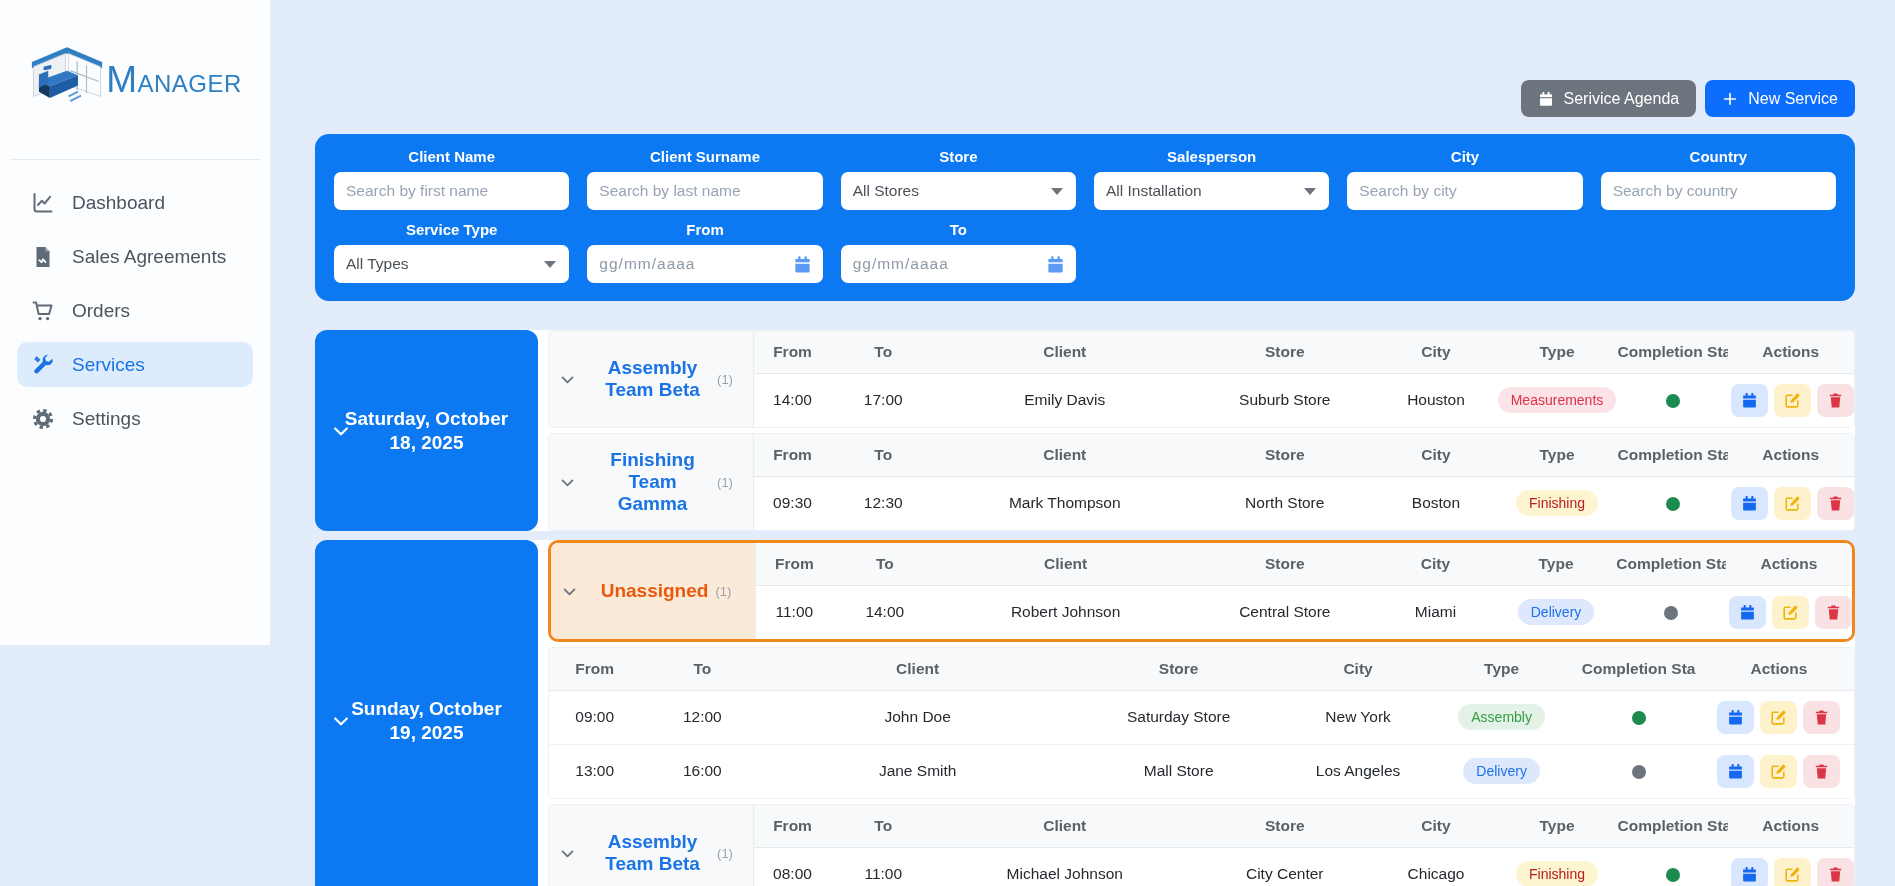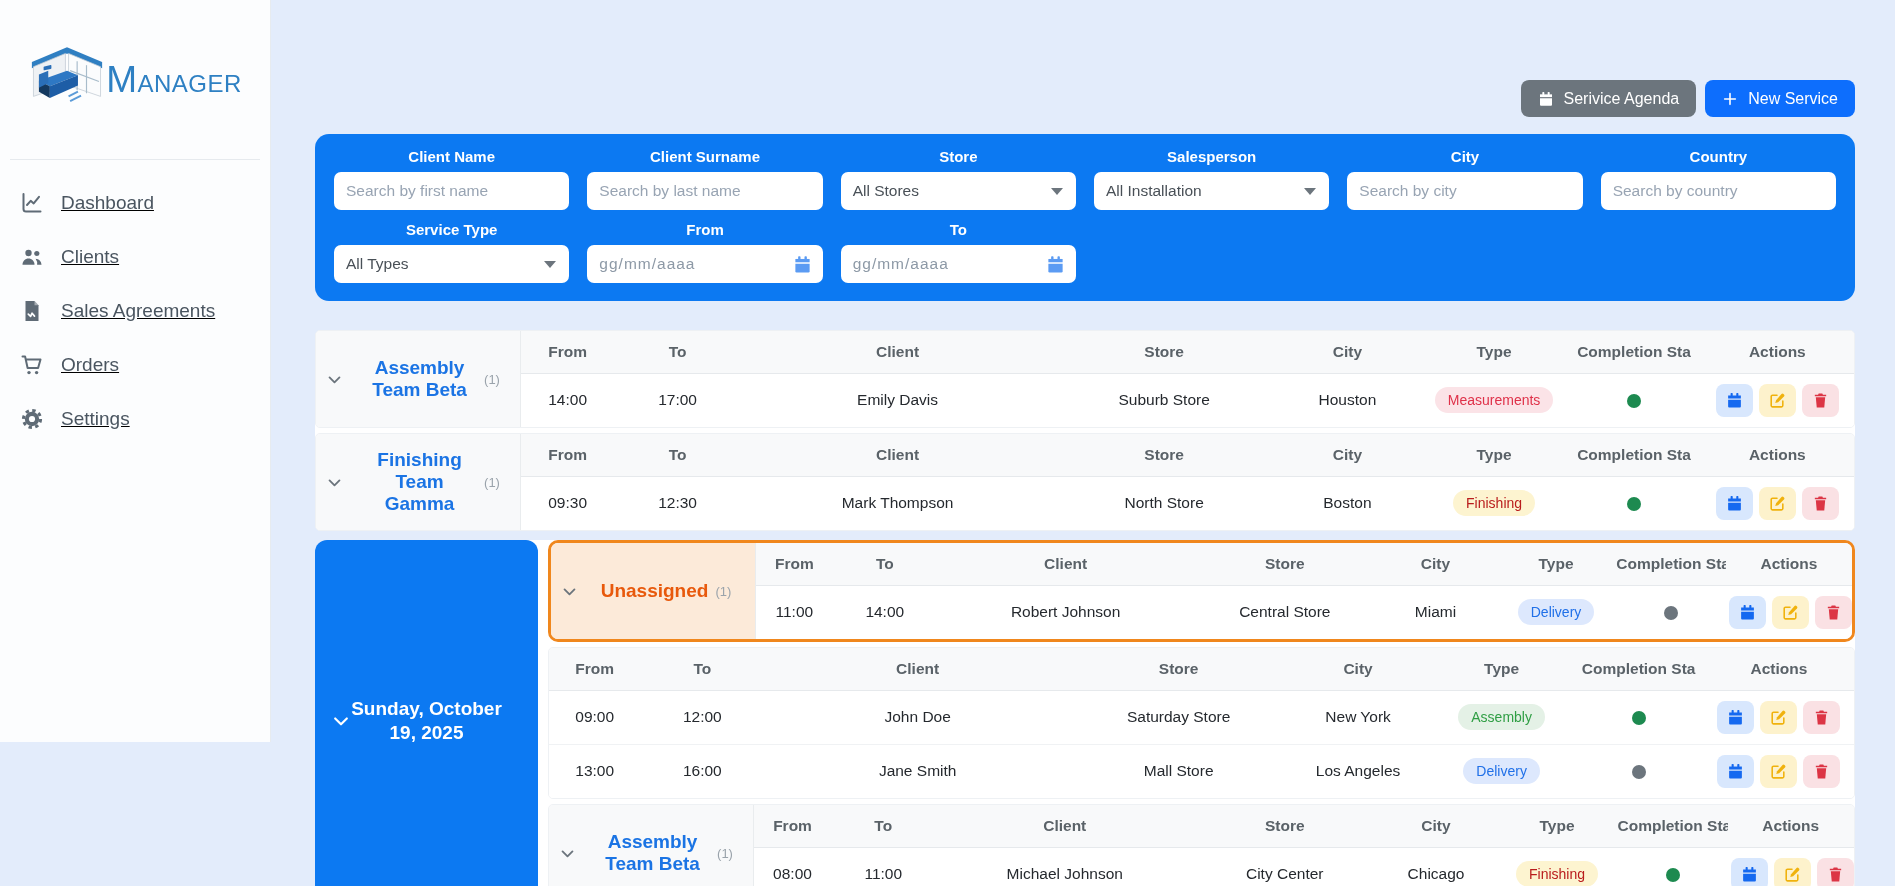--- a/index.html
+++ b/index.html
@@ -7,7 +7,7 @@
     font-family:"Liberation Sans", sans-serif; background:#e3ecfb; }
 
   
-  .sidebar { position:absolute; left:0; top:0; width:271px; height:742px;
+  .sidebar { position:absolute; left:0; top:0; width:271px; height:645px;
     background:#fcfdfe; border-right:1px solid #e7ebef; }
   .logo-wrap { height:160px; display:flex; align-items:center; justify-content:center;
     border-bottom:1px solid #e6eaee; margin:0 10px; }

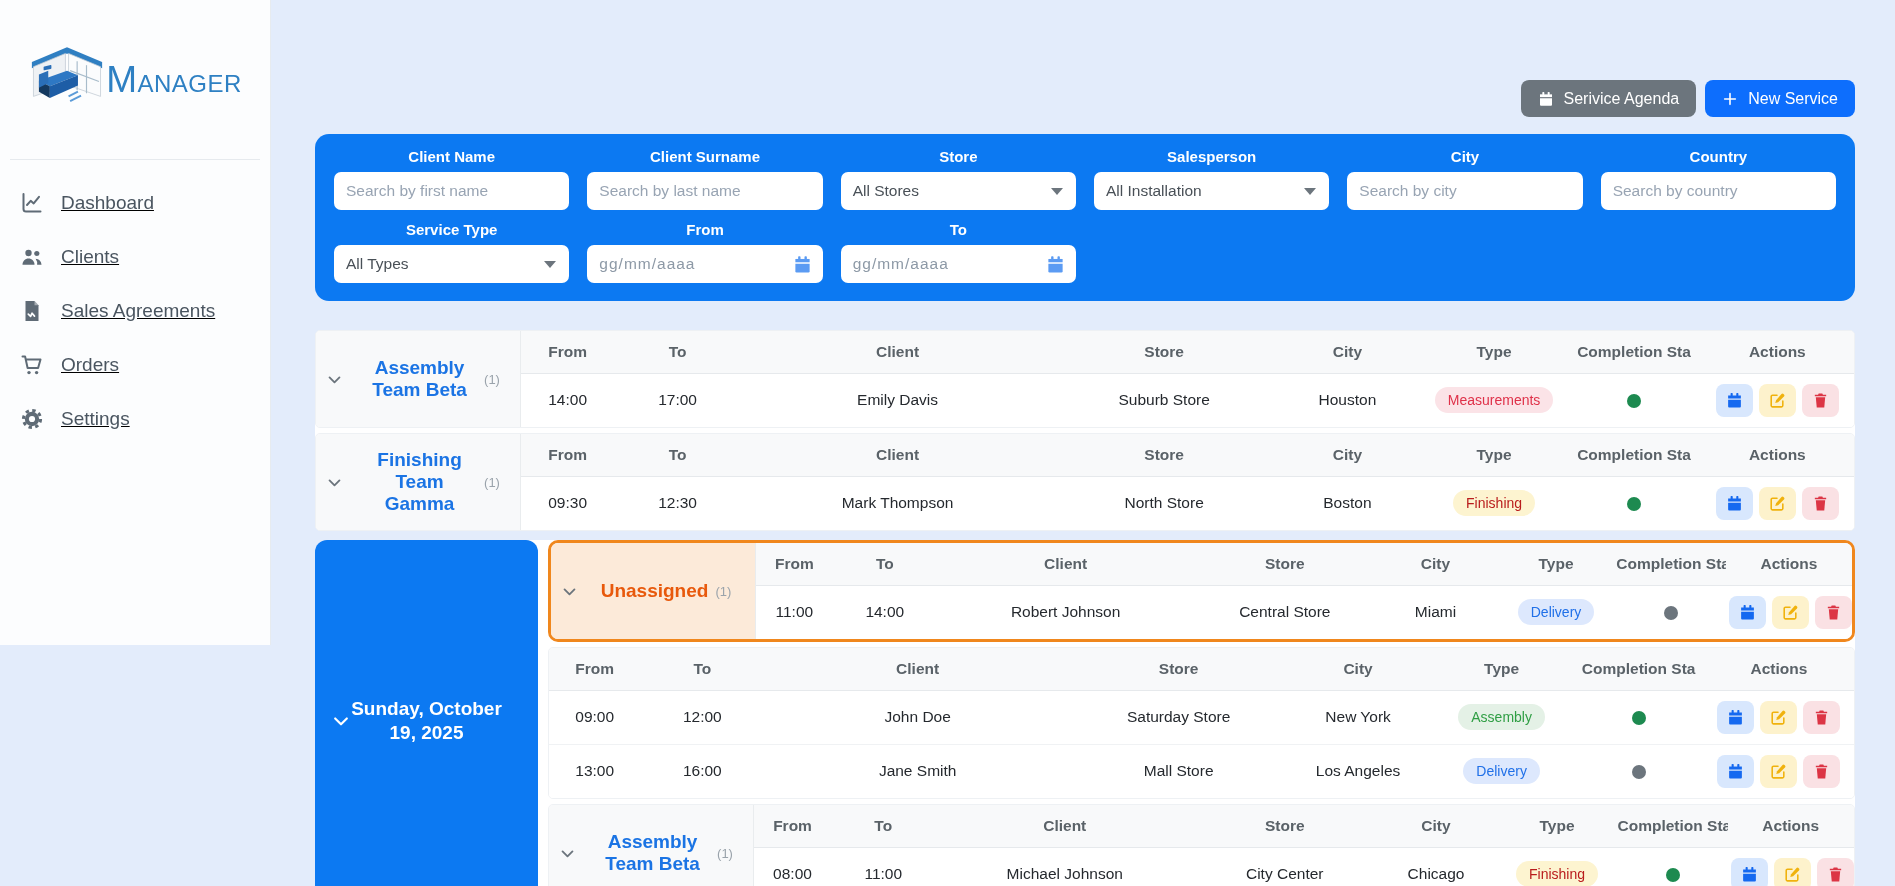--- a/index.html
+++ b/index.html
@@ -14,7 +14,7 @@
   .logo-text { color:#2e80c3; letter-spacing:.5px; }
   .logo-m { font-size:37px; }
   .logo-rest { font-size:24px; }
-  .nav { padding:20px 6px;text-decoration:underline; }
+  .nav { padding:20px 17px; }
   .nav-item { display:flex; align-items:center; gap:15px; height:45px; padding:0 14px;
     border-radius:10px; margin-bottom:9px; color:#4a5560; font-size:19px; cursor:pointer; }
   .nav-item .nicon { width:26px; height:26px; color:#5f6b76; display:flex; align-items:center; }

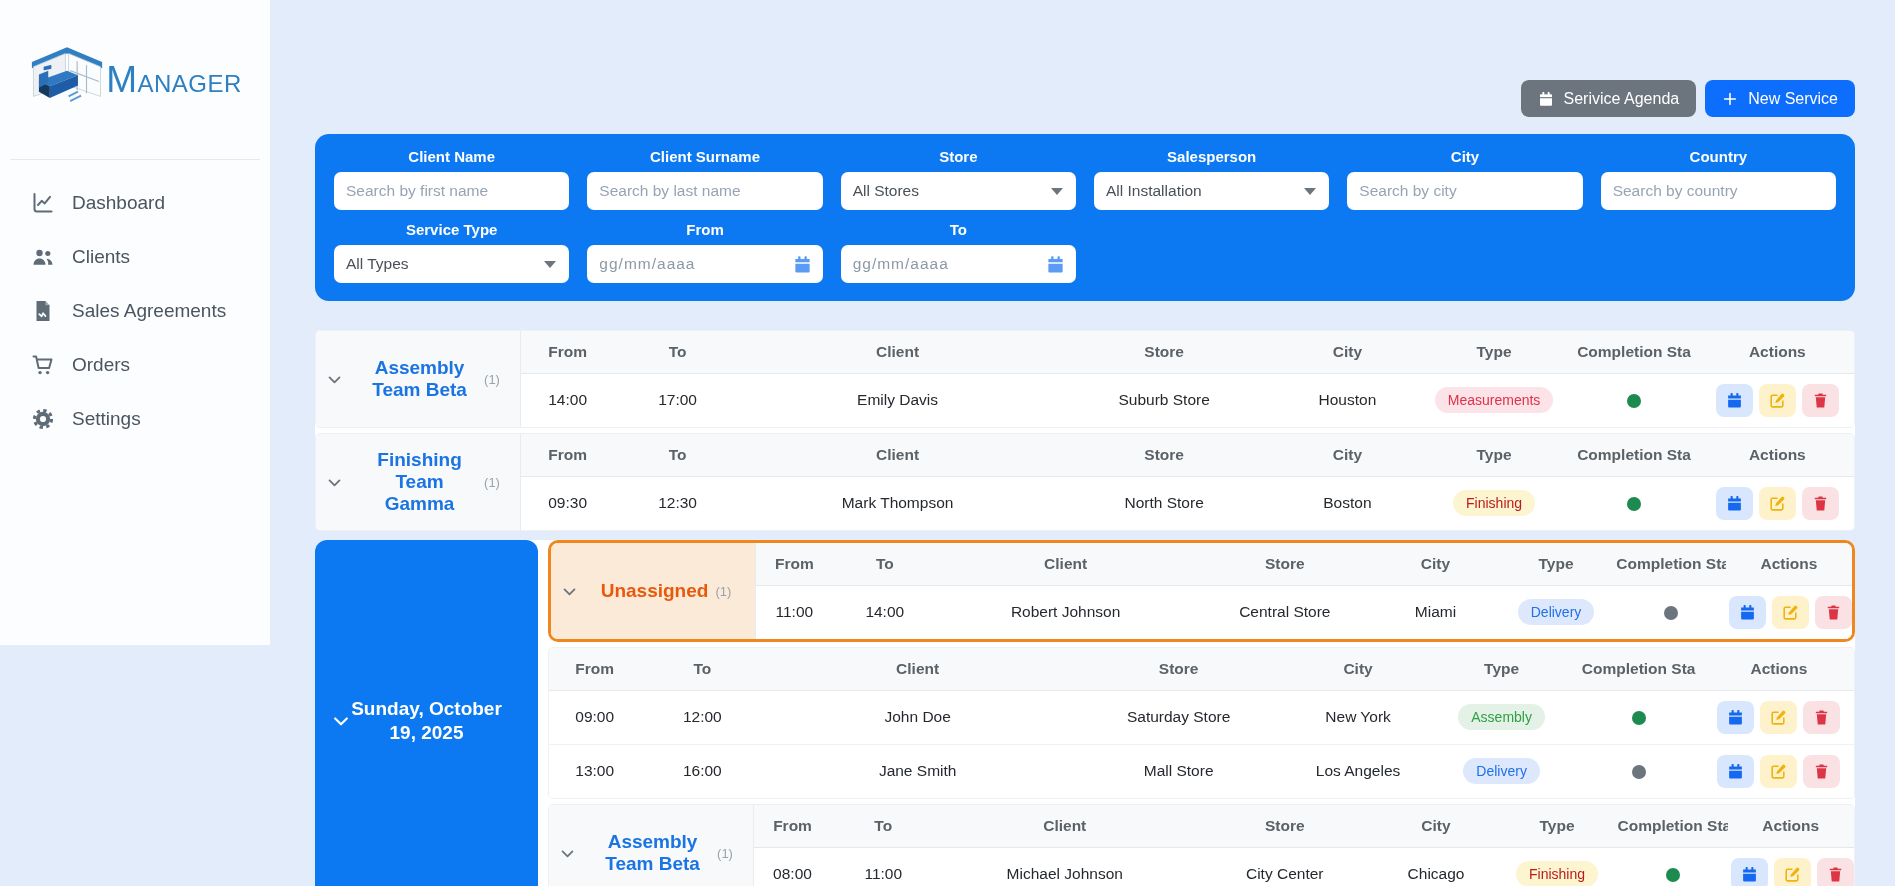--- a/index.html
+++ b/index.html
@@ -130,17 +130,6 @@
       <div class="nav-item">
         <span class="nicon">
           <svg viewBox="0 0 24 24" fill="currentColor">
-            <circle cx="8.5" cy="8" r="3.2"></circle>
-            <path d="M2.5 19.5c0-3.3 2.7-6 6-6s6 2.7 6 6v.3h-12z"></path>
-            <circle cx="16.8" cy="8.5" r="2.6"></circle>
-            <path d="M15.6 13.7a6.4 6.4 0 0 1 5.9 5.8v.3h-4.4a8 8 0 0 0-1.5-6.1z"></path>
-          </svg>
-        </span>
-        <span>Clients</span>
-      </div>
-      <div class="nav-item">
-        <span class="nicon">
-          <svg viewBox="0 0 24 24" fill="currentColor">
             <path d="M5.5 2h9l4 4.2V22h-13z"></path>
             <path d="M14.5 2v4.2h4z" fill="#fff" opacity=".45"></path>
             <path d="M8.3 15.2l2.3 2.2 1.5-3.2 2.4 2.9" stroke="#fcfdfe" stroke-width="1.7" fill="none" stroke-linecap="round" stroke-linejoin="round"></path>

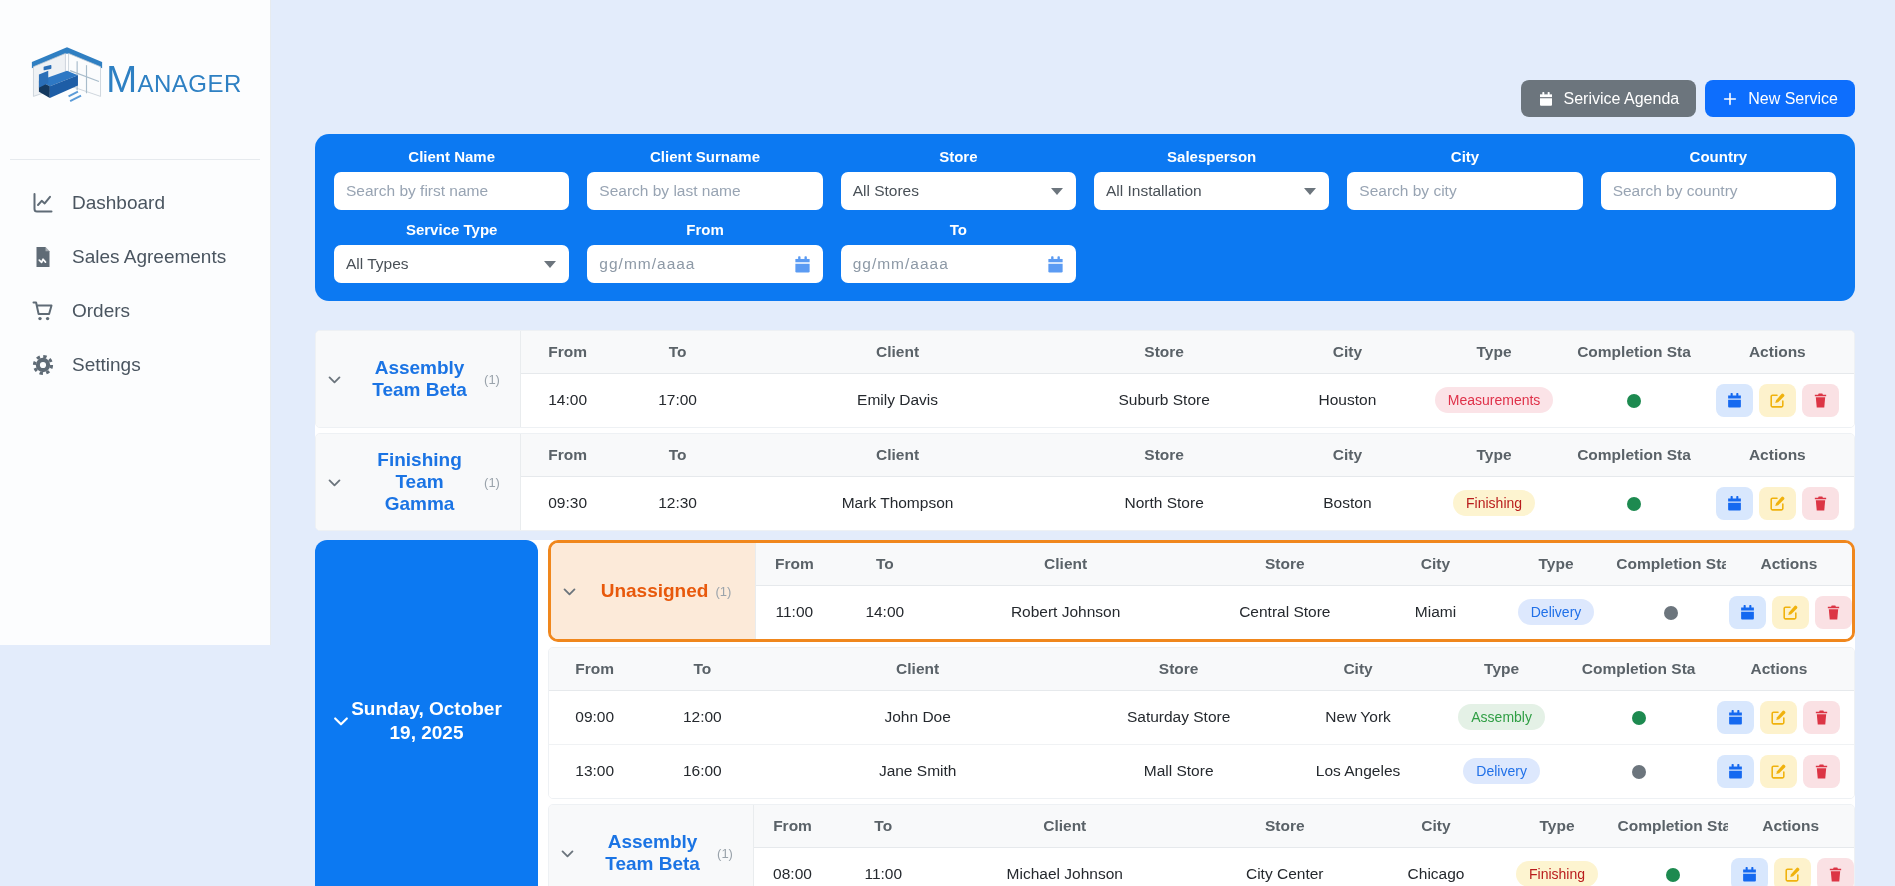--- a/index.html
+++ b/index.html
@@ -147,6 +147,15 @@
         </span>
         <span>Orders</span>
       </div>
+      <div class="nav-item active">
+        <span class="nicon">
+          <svg viewBox="0 0 24 24" fill="currentColor">
+            <path d="M21.9 6.7a5.3 5.3 0 0 1-7 5.2l-8 8a2.2 2.2 0 0 1-3.1-3.1l8-8a5.3 5.3 0 0 1 5.2-7l-2.9 2.9.8 3.2 3.2.8 2.9-2.9c.5.9.9 1.9.9 2.9z"></path>
+            <path d="M3.2 5.9L5.9 3.2l3.5 3.5-2.7 2.7z" opacity=".95"></path>
+          </svg>
+        </span>
+        <span>Services</span>
+      </div>
       <div class="nav-item">
         <span class="nicon">
           <svg viewBox="0 0 24 24">

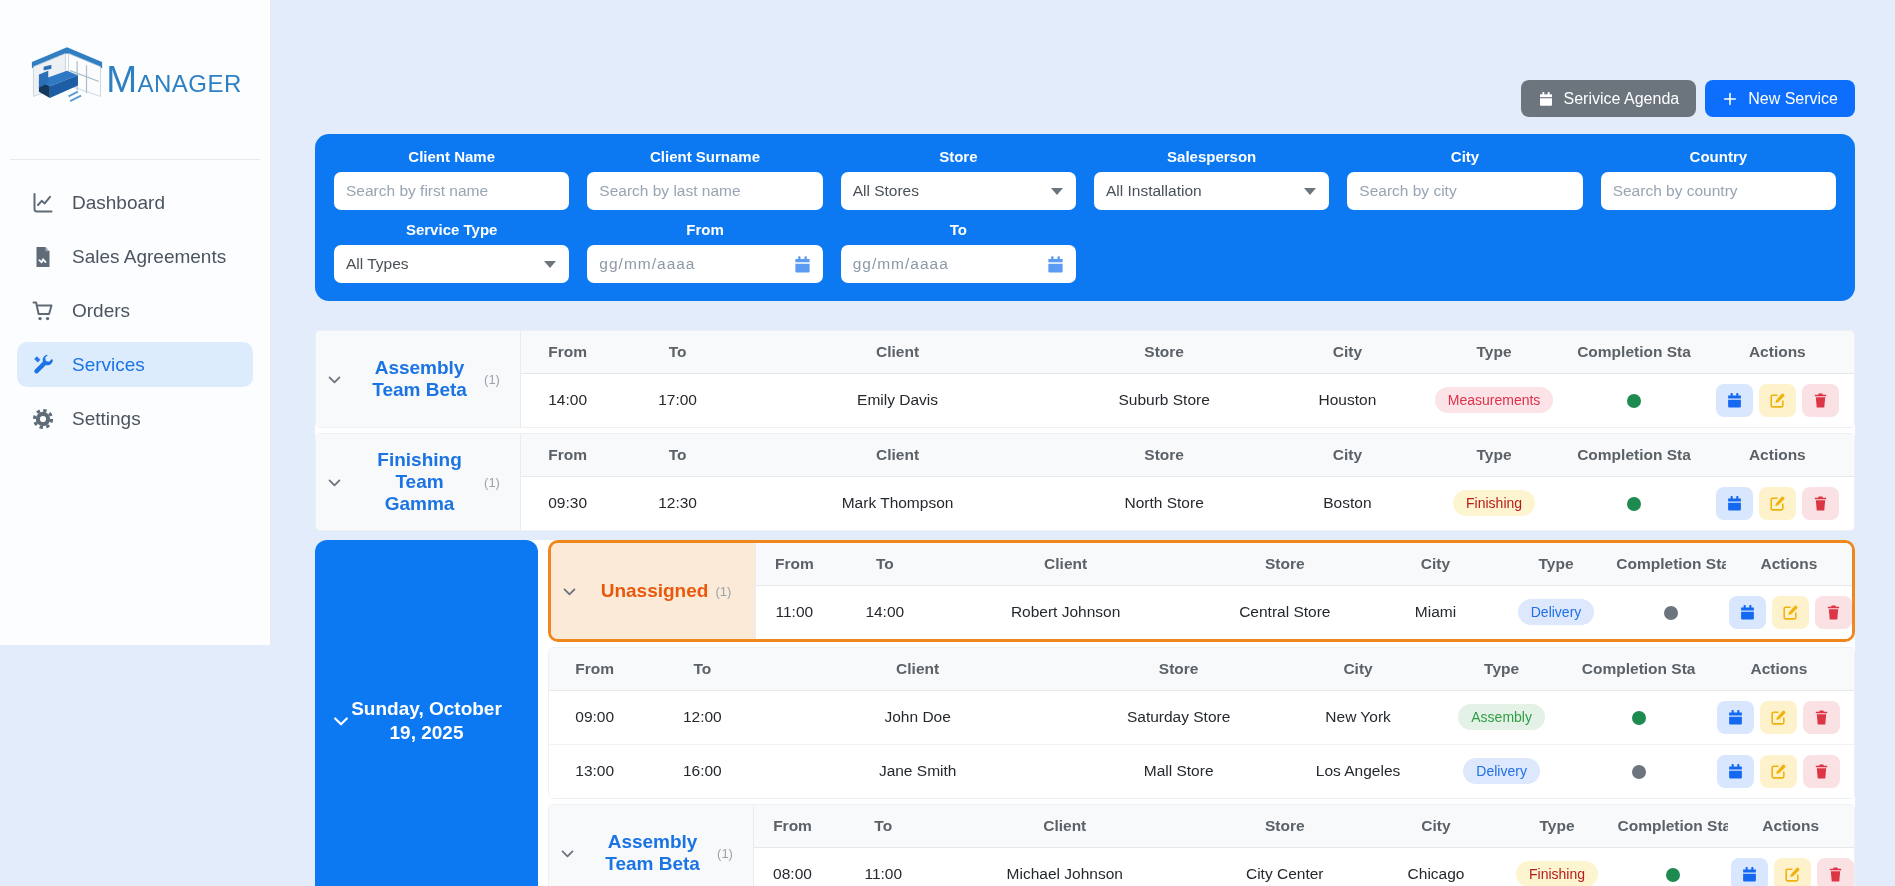--- a/index.html
+++ b/index.html
@@ -259,6 +259,12 @@
 
   <div class="agenda">
       <div class="day-card">
+        <div class="day-cell">
+          <span class="day-chev"><svg viewBox="0 0 24 24" fill="none" stroke="currentColor" stroke-width="2.6" stroke-linecap="round" stroke-linejoin="round">
+              <path d="M5 9l7 7 7-7"></path>
+            </svg></span>
+          <div class="day-label">Saturday, October 18, 2025</div>
+        </div>
         <div class="sections">
           <div class="section">
             <div class="team-cell">

